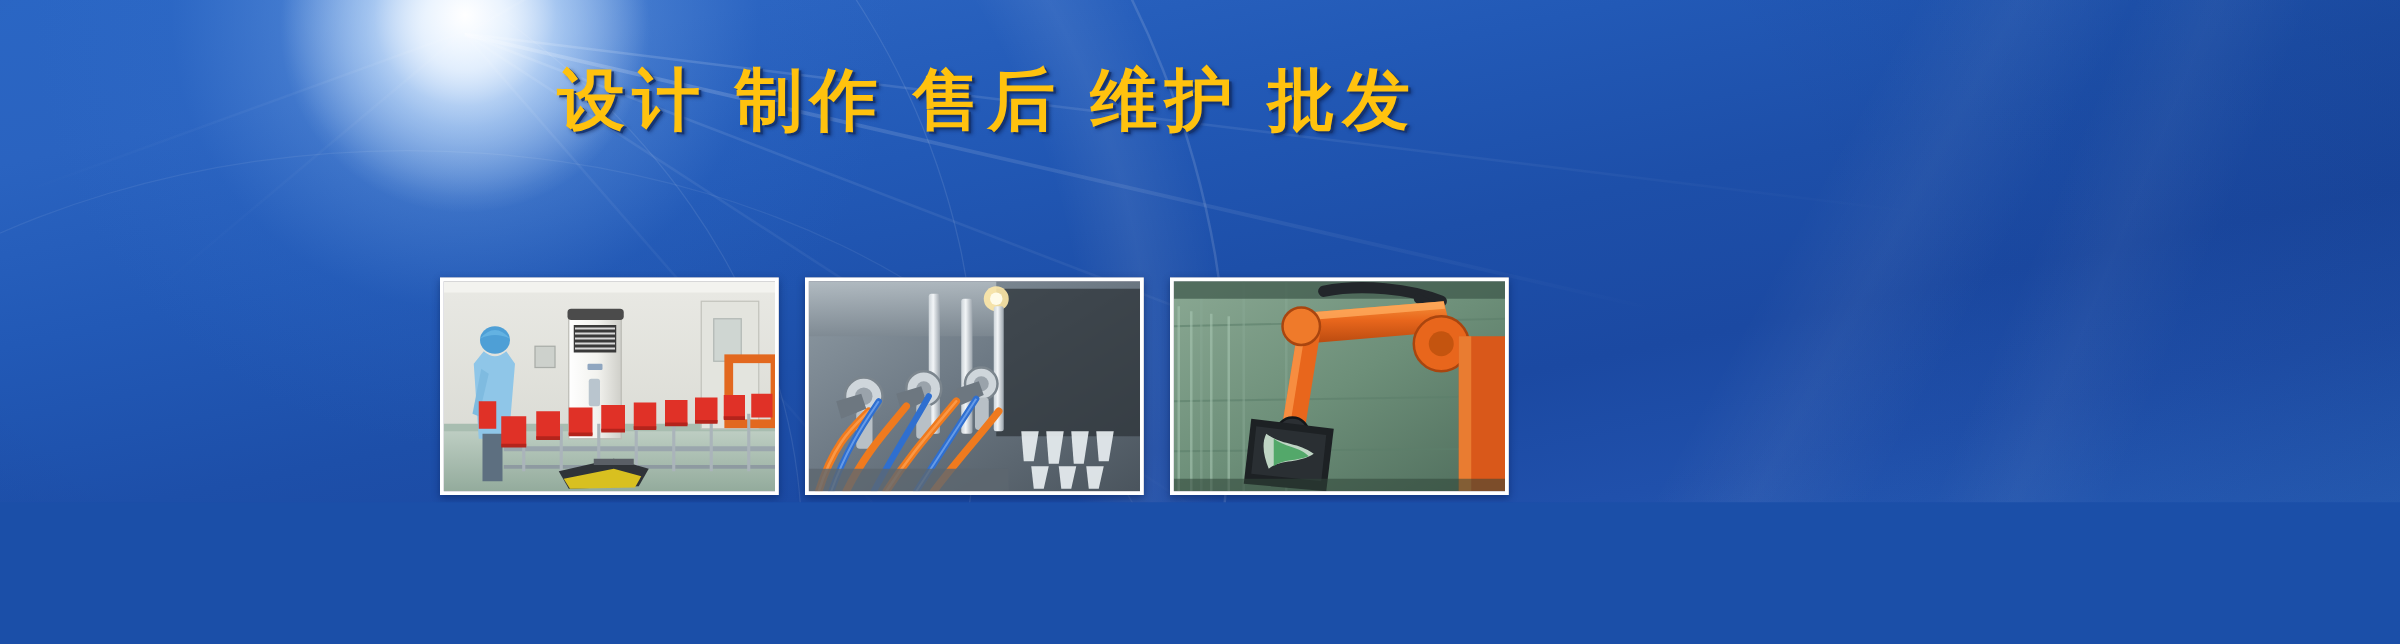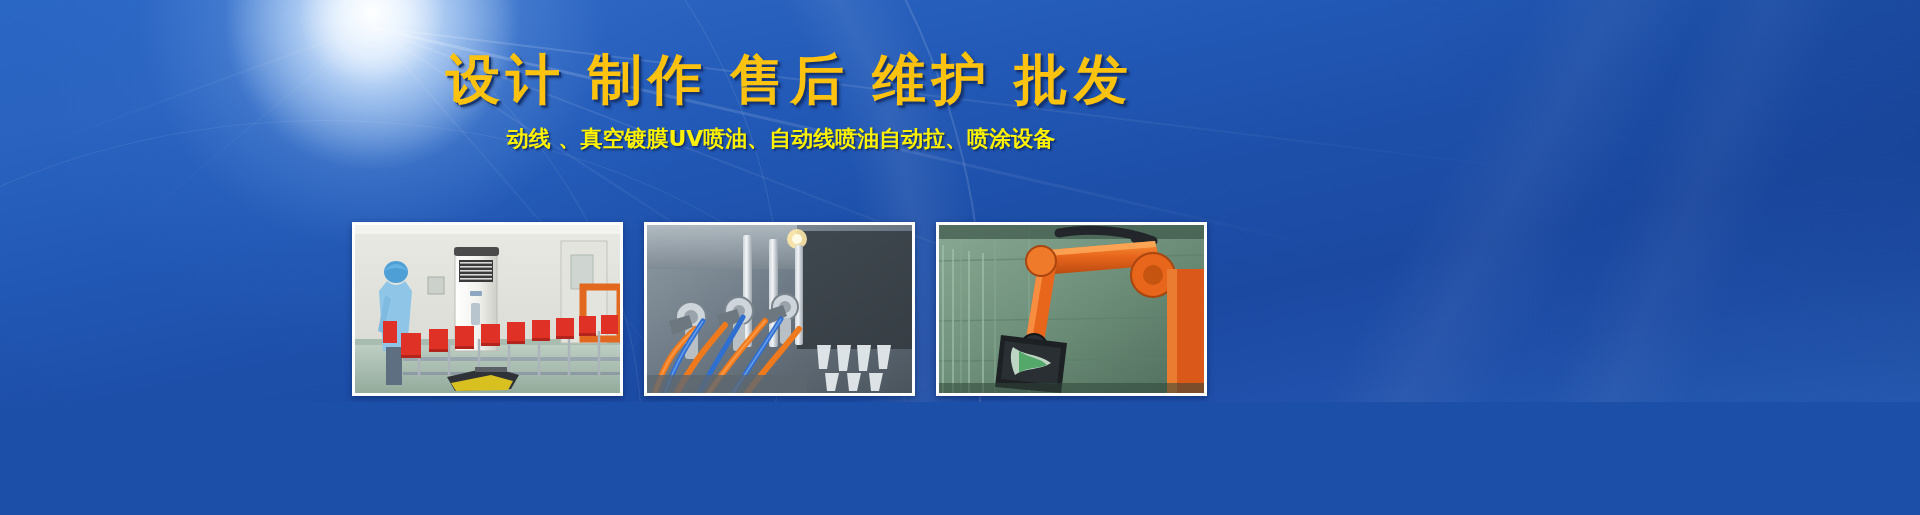--- a/index.html
+++ b/index.html
@@ -123,7 +123,6 @@
   </div>
 
   <div class="subcopy">
-    <span class="line">动线 、真空镀膜UV喷油、自动线喷油自动拉、喷涂设备</span>
   </div>
 
   <div class="photos">

